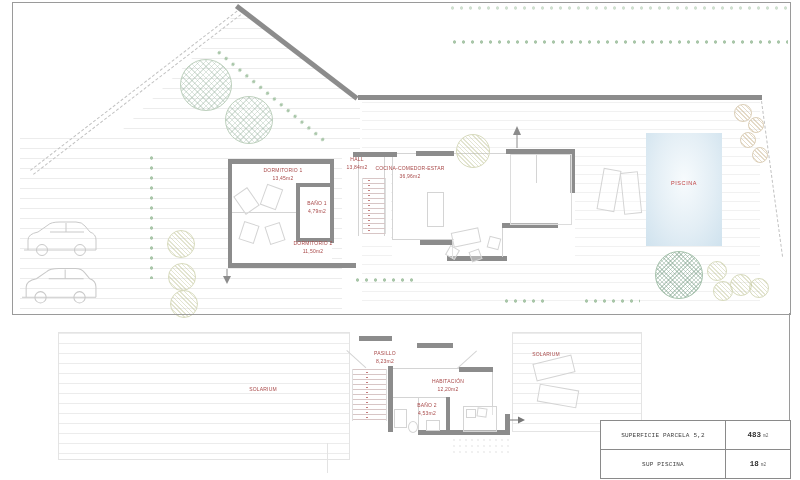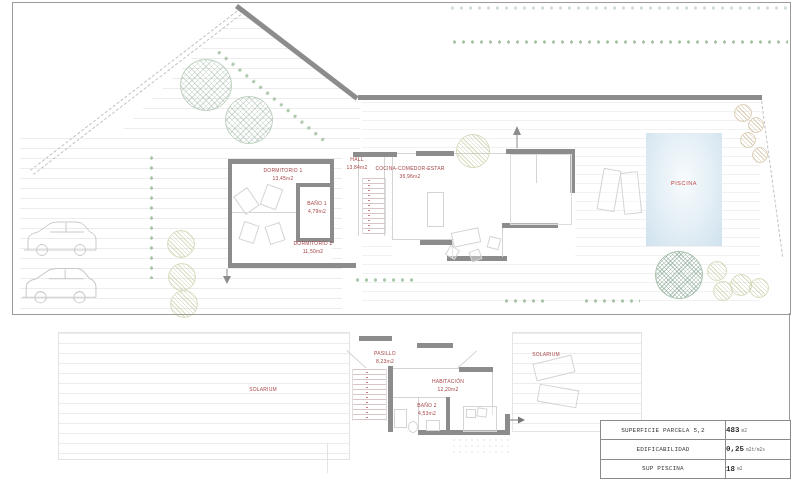--- a/index.html
+++ b/index.html
@@ -50,7 +50,7 @@
   .srow + .srow{border-top:1px solid #8a8a8a;}
   .sl{flex:1;border-right:1px solid #8a8a8a;display:flex;align-items:center;justify-content:center;
       font-family:"Liberation Mono",monospace;font-size:6px;color:#3f3f3f;letter-spacing:.2px;}
-  .sv{width:64px;display:flex;align-items:center;justify-content:flex-start;
+  .sv{width:64px;display:flex;align-items:center;justify-content:center;
       font-family:"Liberation Mono",monospace;font-size:7.5px;font-weight:bold;color:#2e2e2e;}
   .sunit{font-size:4.5px;font-weight:normal;color:#6a6a6a;margin-left:2px;}
   svg{display:block;}

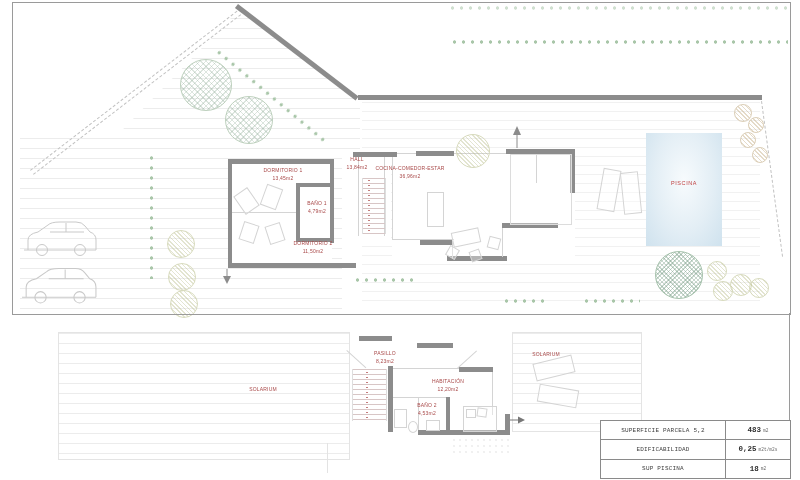--- a/index.html
+++ b/index.html
@@ -268,13 +268,6 @@
       </div>
     </div>
     <div class="srow">
-      <div class="sl">EDIFICABILIDAD</div>
-      <div class="sv">
-        <span>0,25</span>
-        <span class="sunit">m2t/m2s</span>
-      </div>
-    </div>
-    <div class="srow">
       <div class="sl">SUP PISCINA</div>
       <div class="sv">
         <span>18</span>

